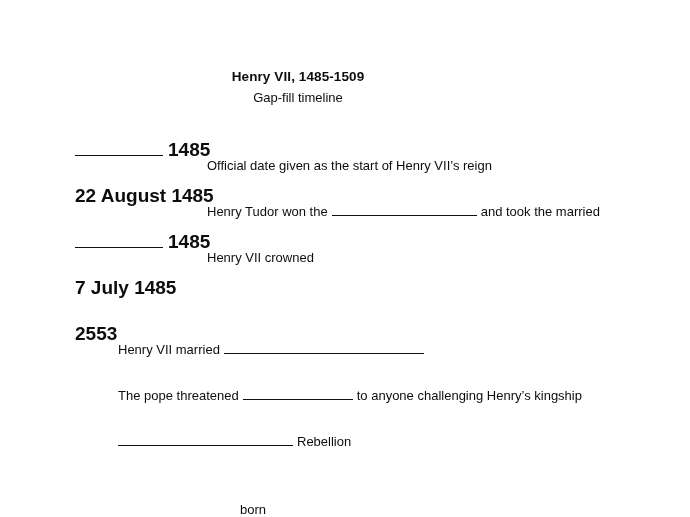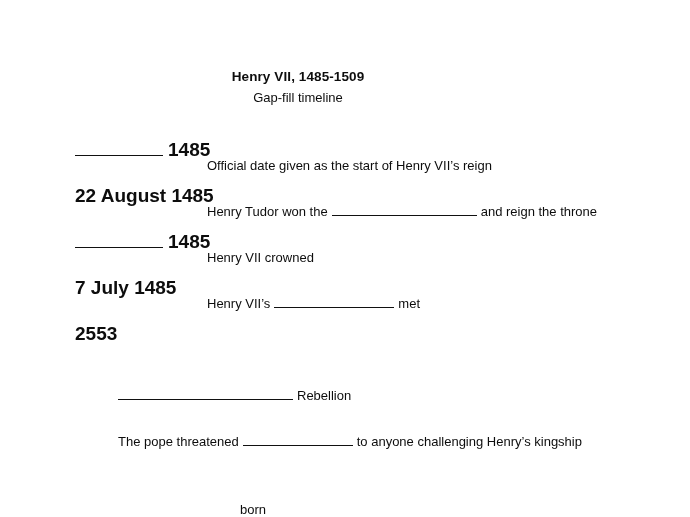--- a/index.html
+++ b/index.html
@@ -131,7 +131,7 @@
     <div class="row">
       <div class="date-cell">22 August 1485</div>
       <div class="desc-cell col-wide">
-        <span>Henry Tudor won the</span><span class="sp"></span><span class="blank blank-w145"></span><span class="sp"></span><span>and reign the throne</span>
+        <span>Henry Tudor won the</span><span class="sp"></span><span class="blank blank-w145"></span><span class="sp"></span><span>and took the married</span>
       </div>
     </div>
 

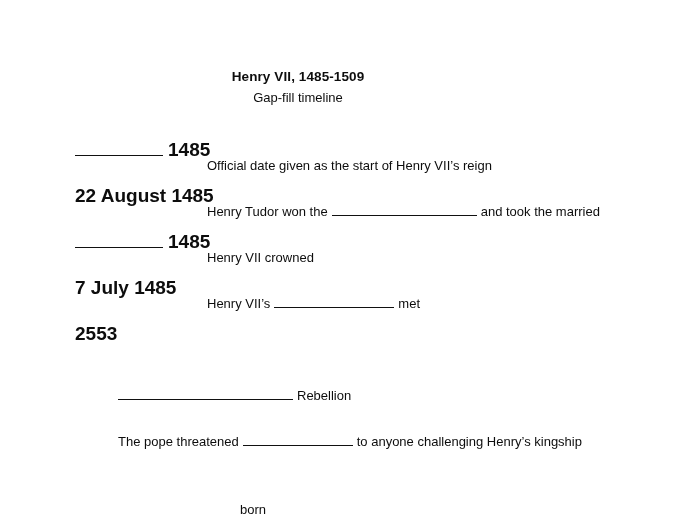--- a/index.html
+++ b/index.html
@@ -146,9 +146,6 @@
 
     <div class="row">
       <div class="date-cell">7 July 1485</div>
-      <div class="desc-cell col-wide">
-        <span>Henry VII’s</span><span class="sp"></span><span class="blank blank-w120"></span><span class="sp"></span><span>met</span>
-      </div>
     </div>
 
     <div class="row">

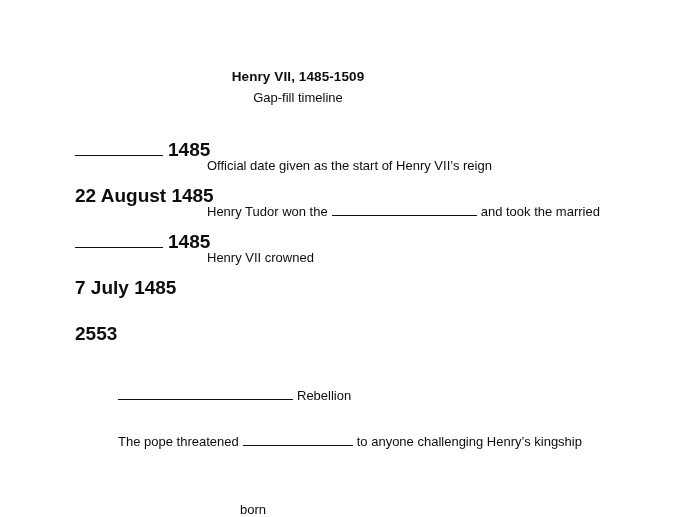--- a/index.html
+++ b/index.html
@@ -150,6 +150,9 @@
 
     <div class="row">
       <div class="date-cell">2553</div>
+      <div class="desc-cell col-narrow">
+        <span>Henry VII married</span><span class="sp"></span><span class="blank blank-w200"></span>
+      </div>
     </div>
 
     <div class="row">

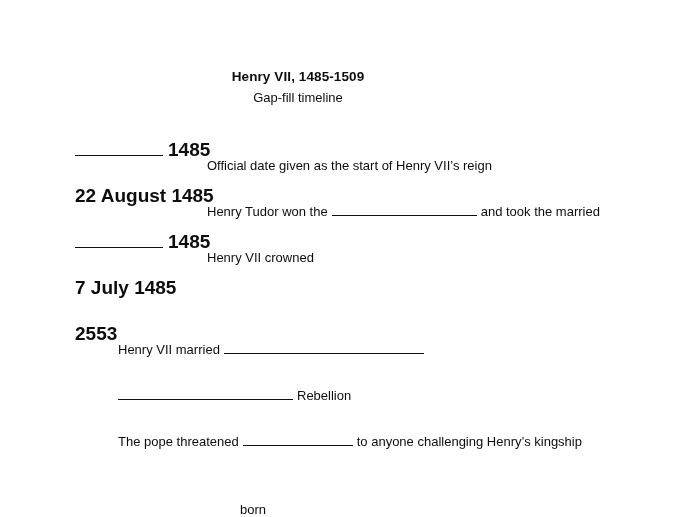--- a/index.html
+++ b/index.html
@@ -157,13 +157,13 @@
 
     <div class="row">
       <div class="desc-cell col-narrow">
-        <span class="blank blank-w175"></span><span class="sp"></span><span>Rebellion</span>
+        <span>The pope threatened</span><span class="sp"></span><span class="blank blank-w110"></span><span class="sp"></span><span>to anyone challenging Henry’s kingship</span>
       </div>
     </div>
 
     <div class="row">
       <div class="desc-cell col-narrow">
-        <span>The pope threatened</span><span class="sp"></span><span class="blank blank-w110"></span><span class="sp"></span><span>to anyone challenging Henry’s kingship</span>
+        <span class="blank blank-w175"></span><span class="sp"></span><span>Rebellion</span>
       </div>
     </div>
 

